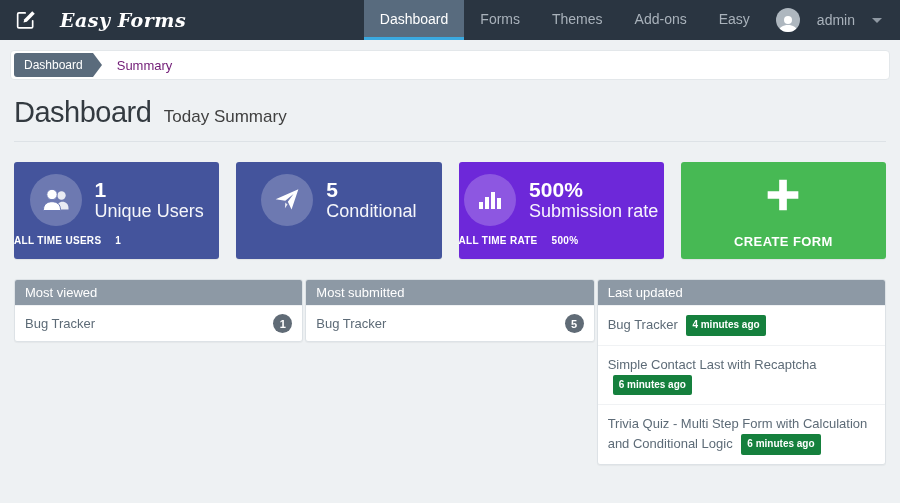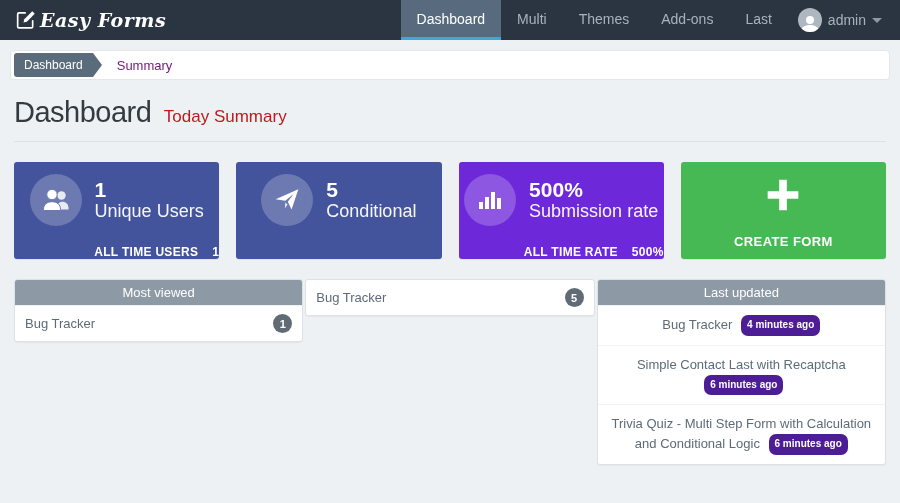--- a/index.html
+++ b/index.html
@@ -20,7 +20,7 @@
   .brand {
     display: flex;
     align-items: center;
-    gap: 4px;
+    gap: 24px;
     padding: 0 16px;
     color: #fff;
     cursor: pointer;

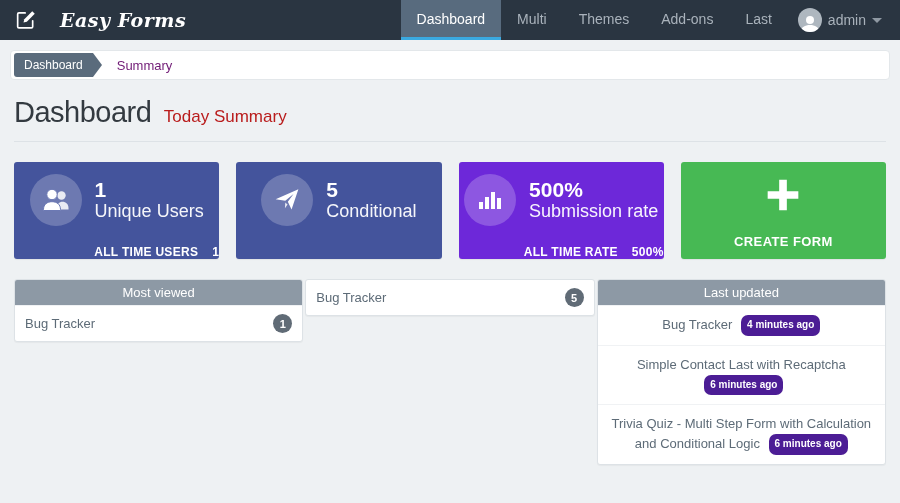--- a/index.html
+++ b/index.html
@@ -254,7 +254,7 @@
 
   <div class="nav-menu">
     <div class="nav-item active">Dashboard</div>
-    <div class="nav-item">Multi</div>
+    <div class="nav-item">Forms</div>
     <div class="nav-item">Themes</div>
     <div class="nav-item">Add-ons</div>
     <div class="nav-item">Last</div>

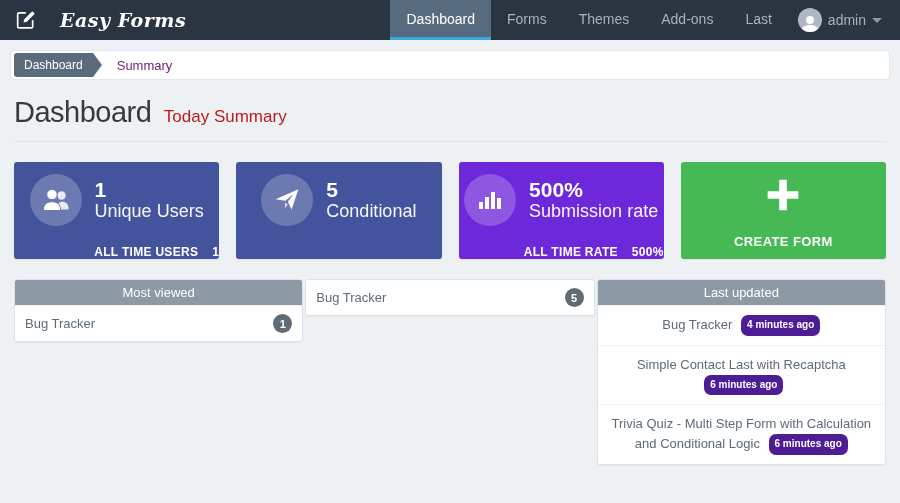--- a/index.html
+++ b/index.html
@@ -257,7 +257,7 @@
     <div class="nav-item">Forms</div>
     <div class="nav-item">Themes</div>
     <div class="nav-item">Add-ons</div>
-    <div class="nav-item">Last</div>
+    <div class="nav-item">Easy</div>
     <div class="user-area">
       <span class="avatar">
         <svg width="20" height="18" viewBox="0 0 20 18">

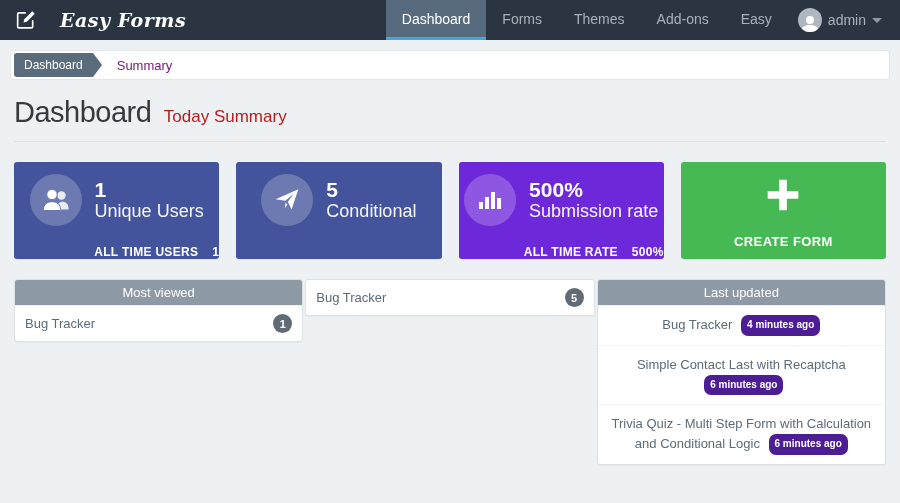--- a/index.html
+++ b/index.html
@@ -50,7 +50,7 @@
   .user-area {
     display: flex;
     align-items: center;
-    gap: 6px;
+    gap: 17px;
     padding: 0 18px 0 10px;
     color: #a9b2bb;
     font-size: 14px;

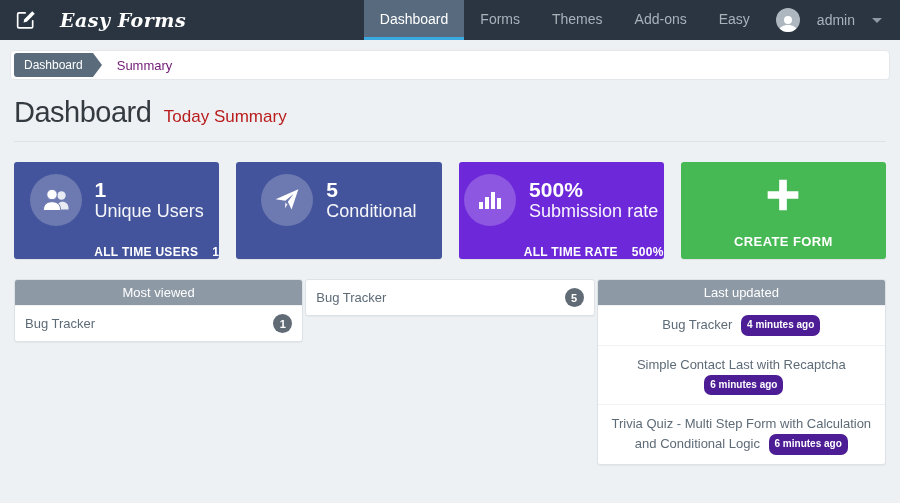--- a/index.html
+++ b/index.html
@@ -114,7 +114,7 @@
     border-bottom: 1px solid #dde2e6;
   }
   .page-title { display: inline; font-size: 29px; font-weight: 500; color: #333a40; letter-spacing: -0.5px; }
-  .page-subtitle { display: inline; font-size: 17px; color: #b91c1c; margin-left: 8px; }
+  .page-subtitle { display: inline; font-size: 17px; color: #404040; margin-left: 8px; }
 
   
   .stats-row {

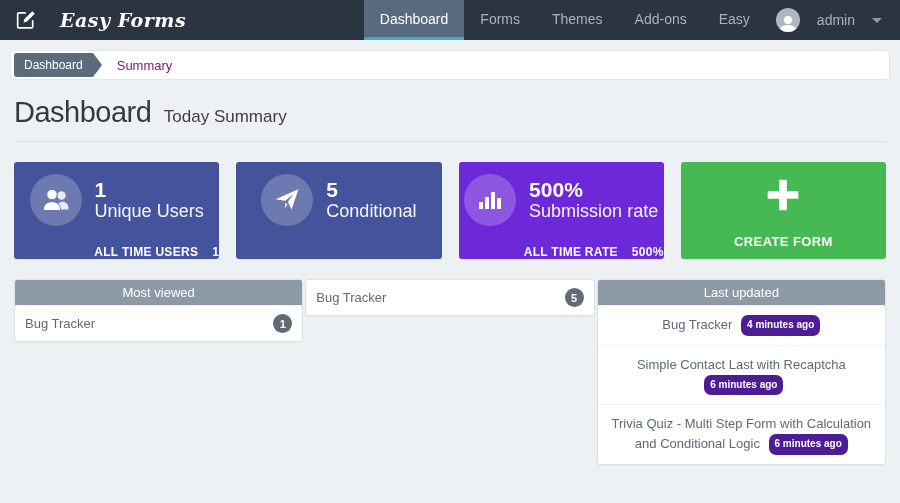--- a/index.html
+++ b/index.html
@@ -152,9 +152,9 @@
   .stat-num { font-size: 21px; font-weight: bold; line-height: 1.1; }
   .stat-label { font-size: 18px; color: rgba(255,255,255,0.95); }
   .stat-footer {
-    margin-top: 19px;
-    text-align: right;
-    font-size: 12px;
+    margin-top: 9px;
+    text-align: left;
+    font-size: 10px;
     font-weight: bold;
     letter-spacing: 0.3px;
   }

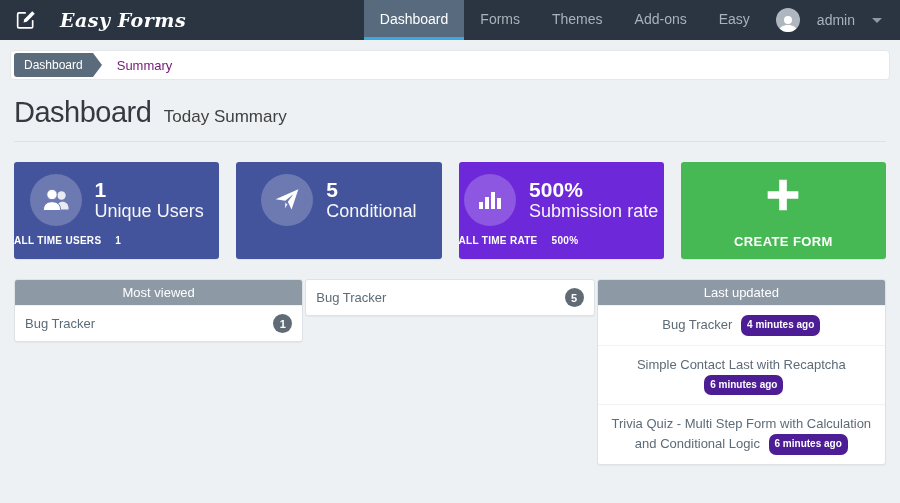--- a/index.html
+++ b/index.html
@@ -174,7 +174,6 @@
     display: flex;
     gap: 2px;
     align-items: flex-start;
-    text-align: center;
   }
   .panel {
     flex: 1;

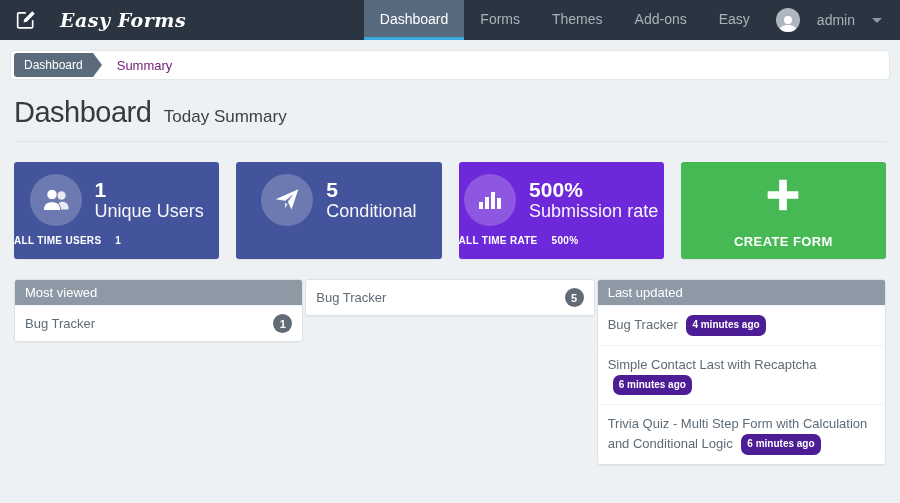--- a/index.html
+++ b/index.html
@@ -359,6 +359,7 @@
   </div>
 
   <div class="panel">
+    <div class="panel-header">Most submitted</div>
     <div class="panel-row">
       <span>Bug Tracker</span>
       <span class="count-badge">5</span>

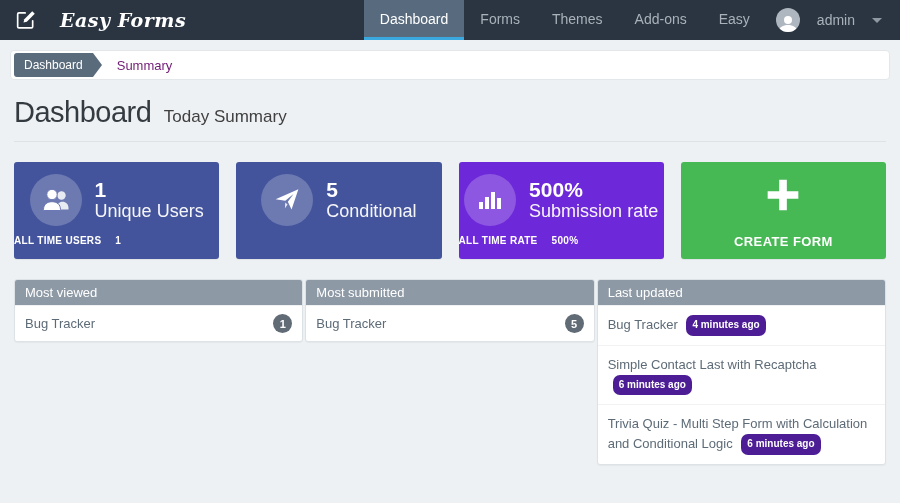--- a/index.html
+++ b/index.html
@@ -224,12 +224,12 @@
   .updated-row:first-of-type { border-top: none; }
   .time-badge {
     display: inline-block;
-    background: #4c1d95;
+    background: #15803d;
     color: #fff;
     font-size: 10px;
     font-weight: bold;
     padding: 2px 6px 3px 6px;
-    border-radius: 7px;
+    border-radius: 2px;
     margin-left: 5px;
     white-space: nowrap;
     vertical-align: 1px;

